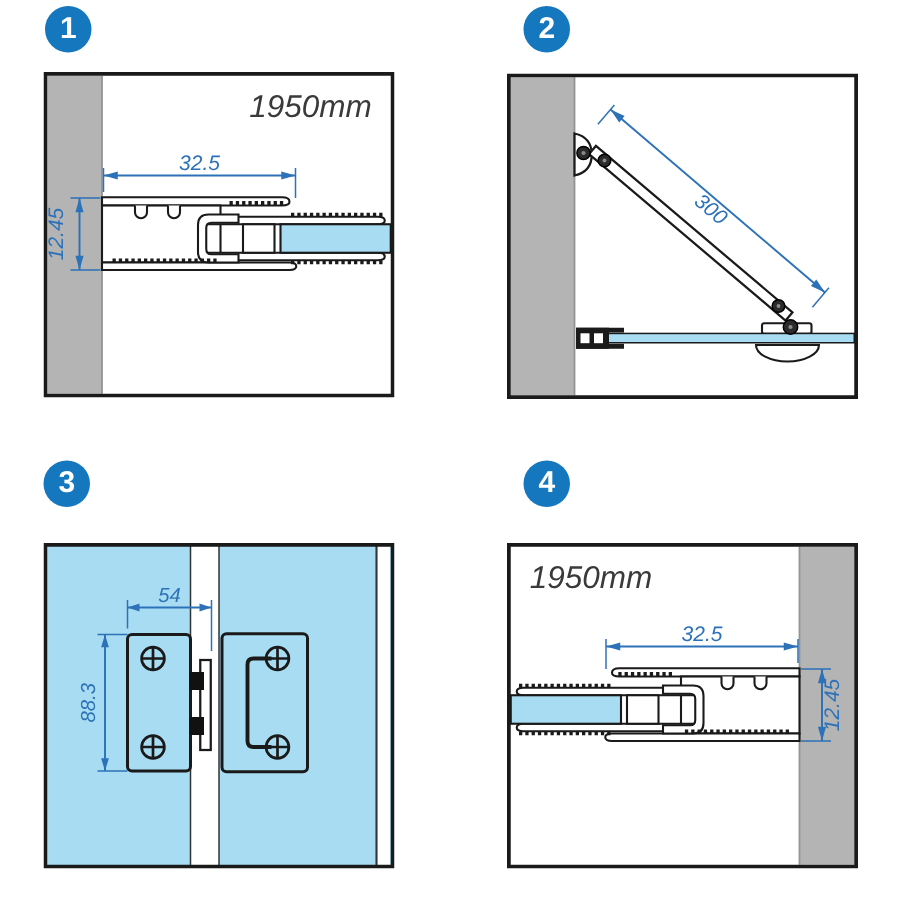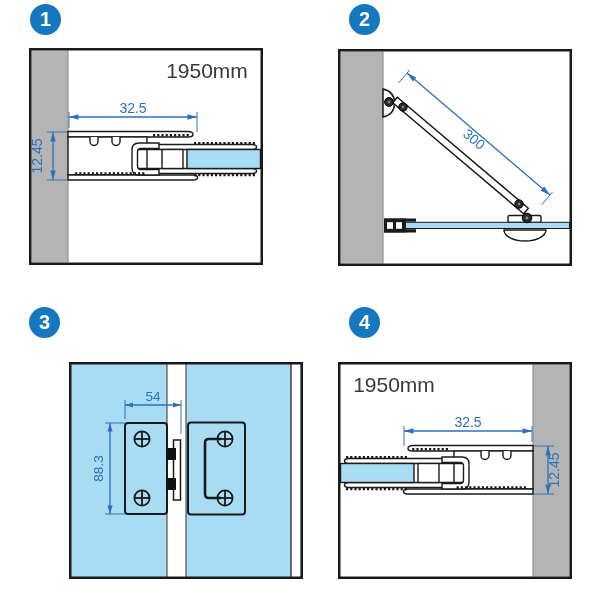--- a/index.html
+++ b/index.html
@@ -12,7 +12,7 @@
     background:#1577bd;color:#ffffff;font-weight:bold;font-size:20px;
     line-height:31px;text-align:center;
   }
-  .panel{position:absolute;}
+  .panel{position:absolute;font-style:italic;}
   svg text{font-family:"Liberation Sans", sans-serif;}
 </style>
 </head>

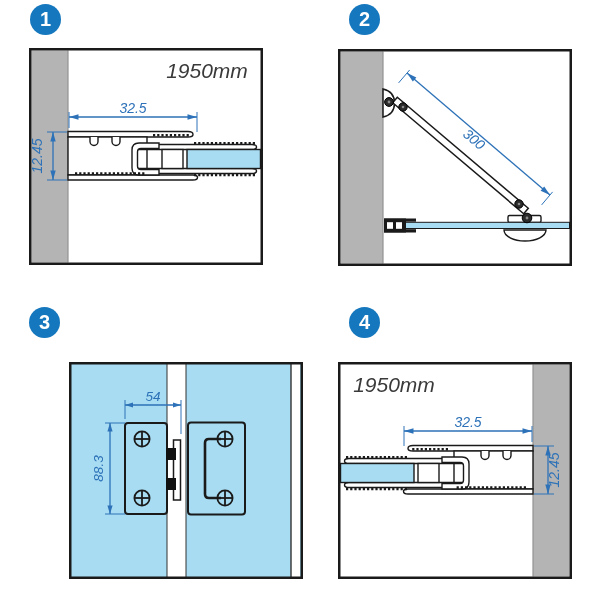--- a/index.html
+++ b/index.html
@@ -110,7 +110,7 @@
 </svg>
 </div>
 
-<div class="panel" style="left:29px;top:362px;margin-left:40px;">
+<div class="panel" style="left:29px;top:362px;">
 <svg width="234" height="217" viewBox="0 0 234 217">
   <rect x="2" y="2" width="230" height="213" fill="#a8dcf2"></rect>
   <g>

